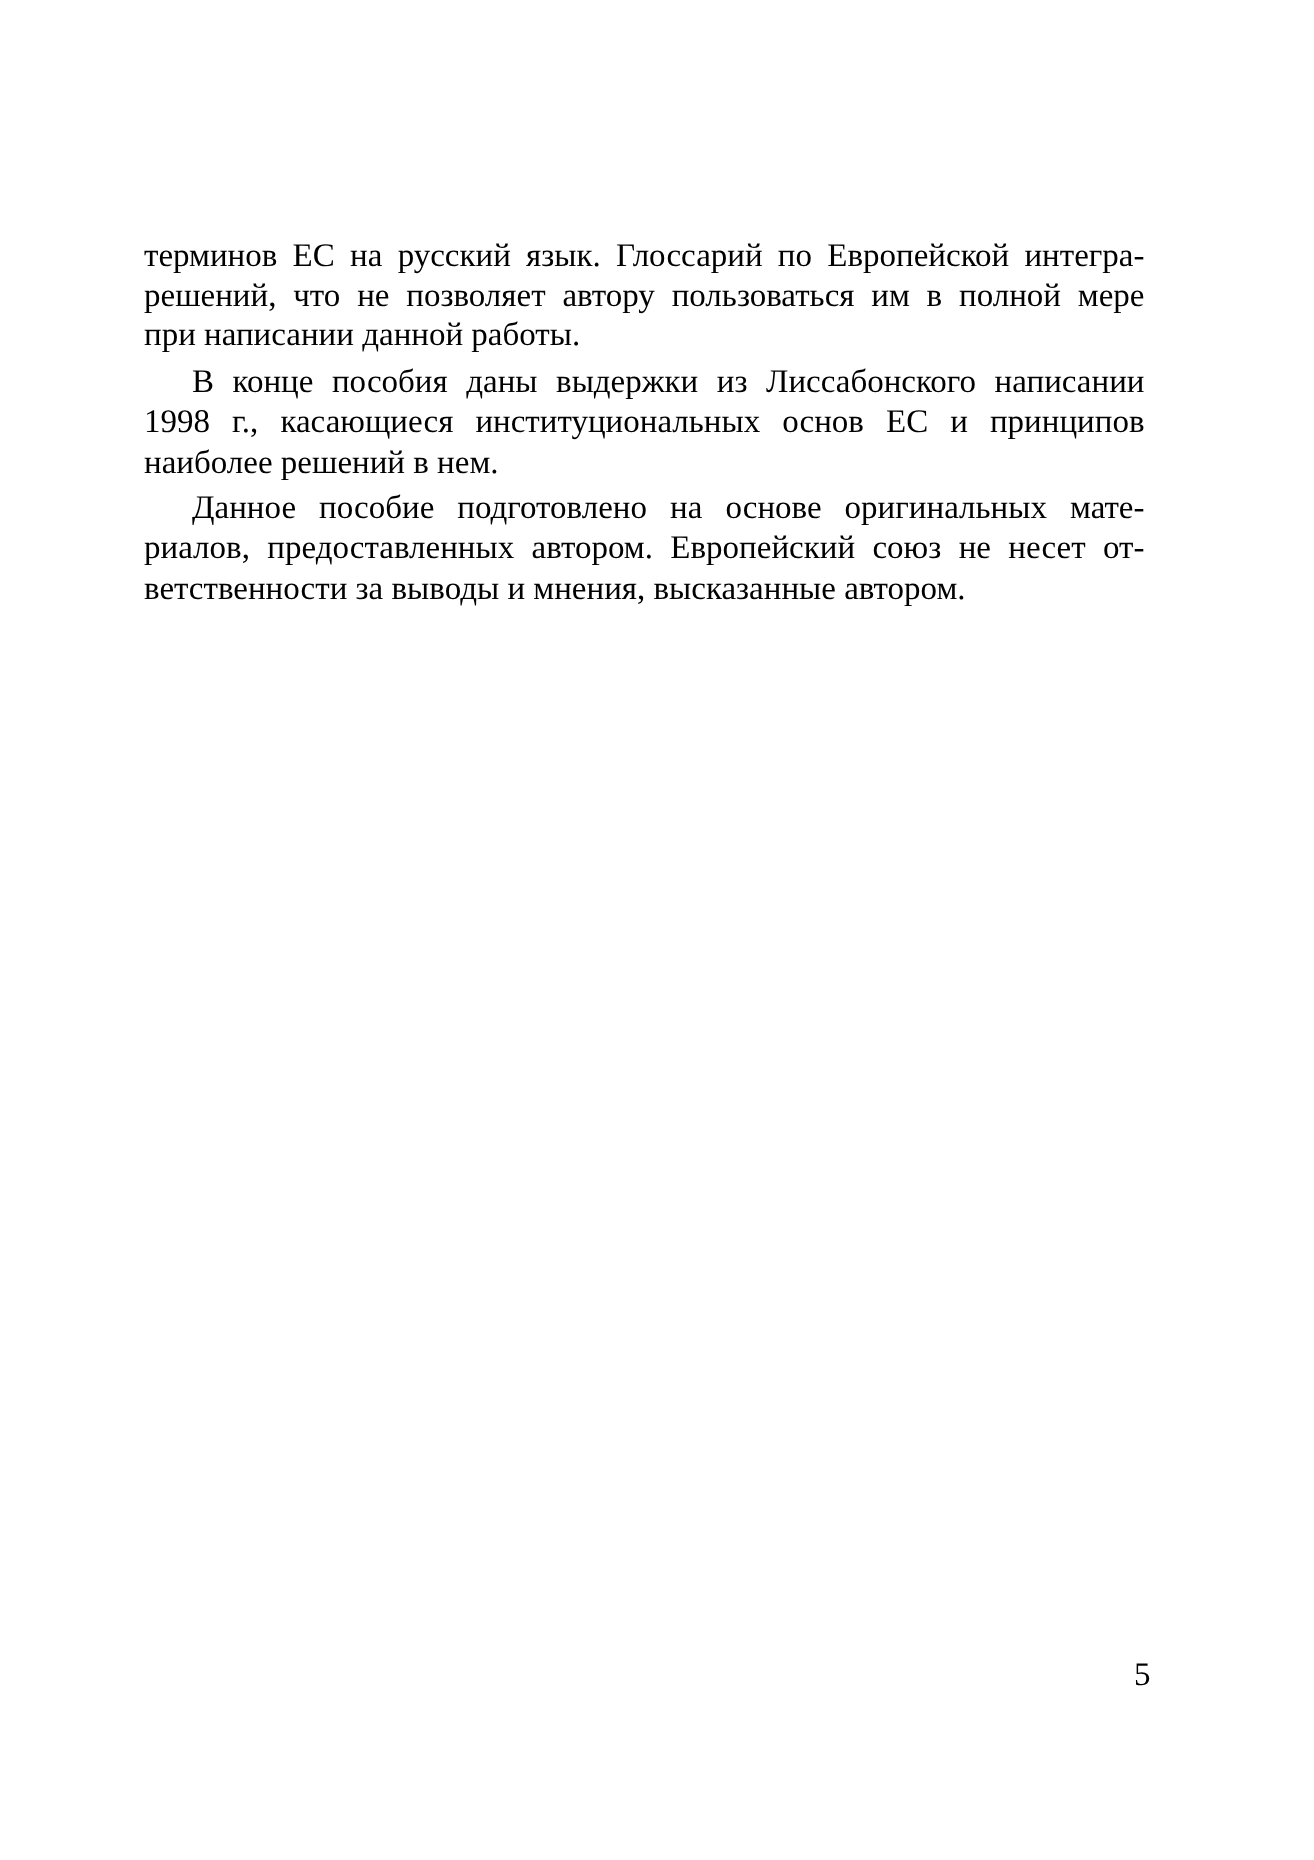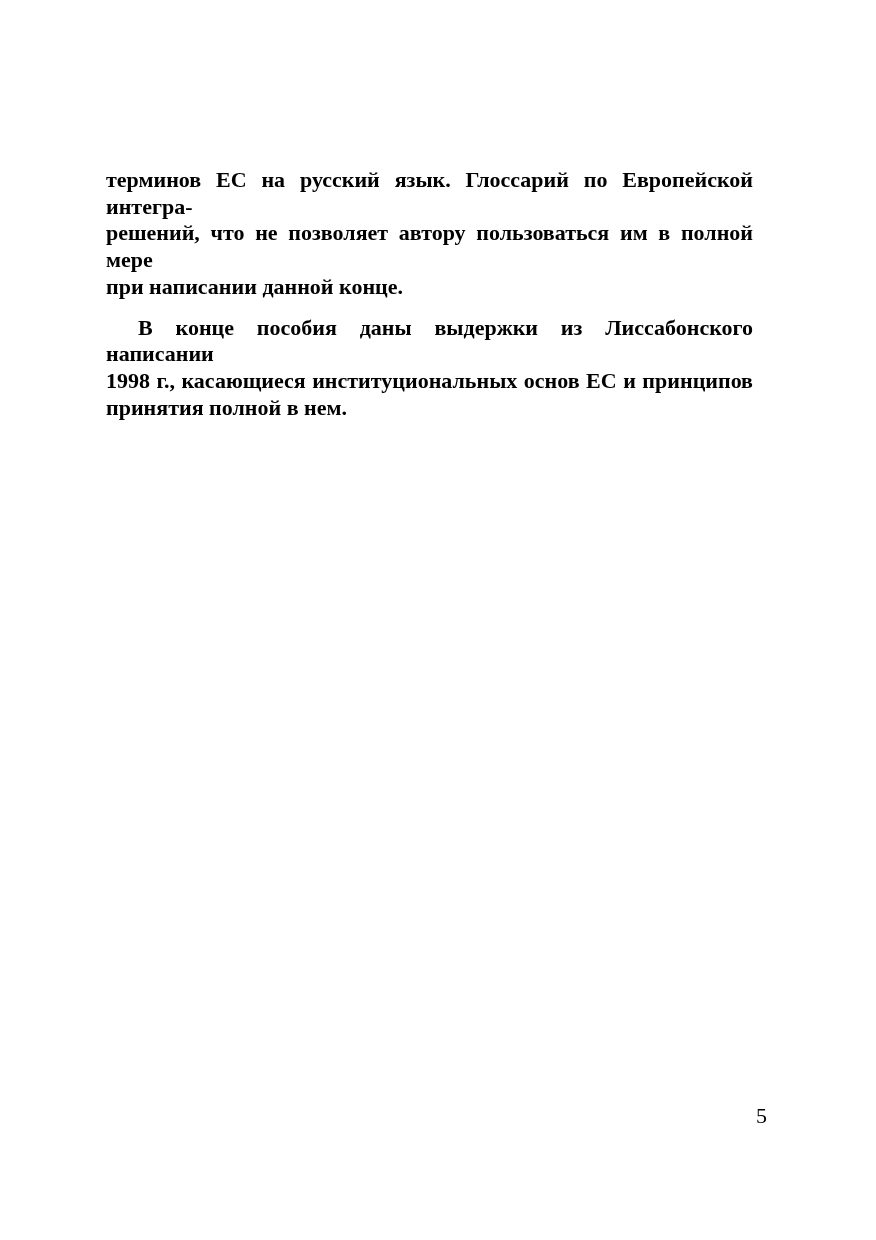--- a/index.html
+++ b/index.html
@@ -25,9 +25,8 @@
     line-height: 26.7px;
   }
   .para {
-    margin: 14px;
+    margin: 4px;
     padding: 0;
-    font-weight: bold;
   }
   .line {
     text-align: justify;

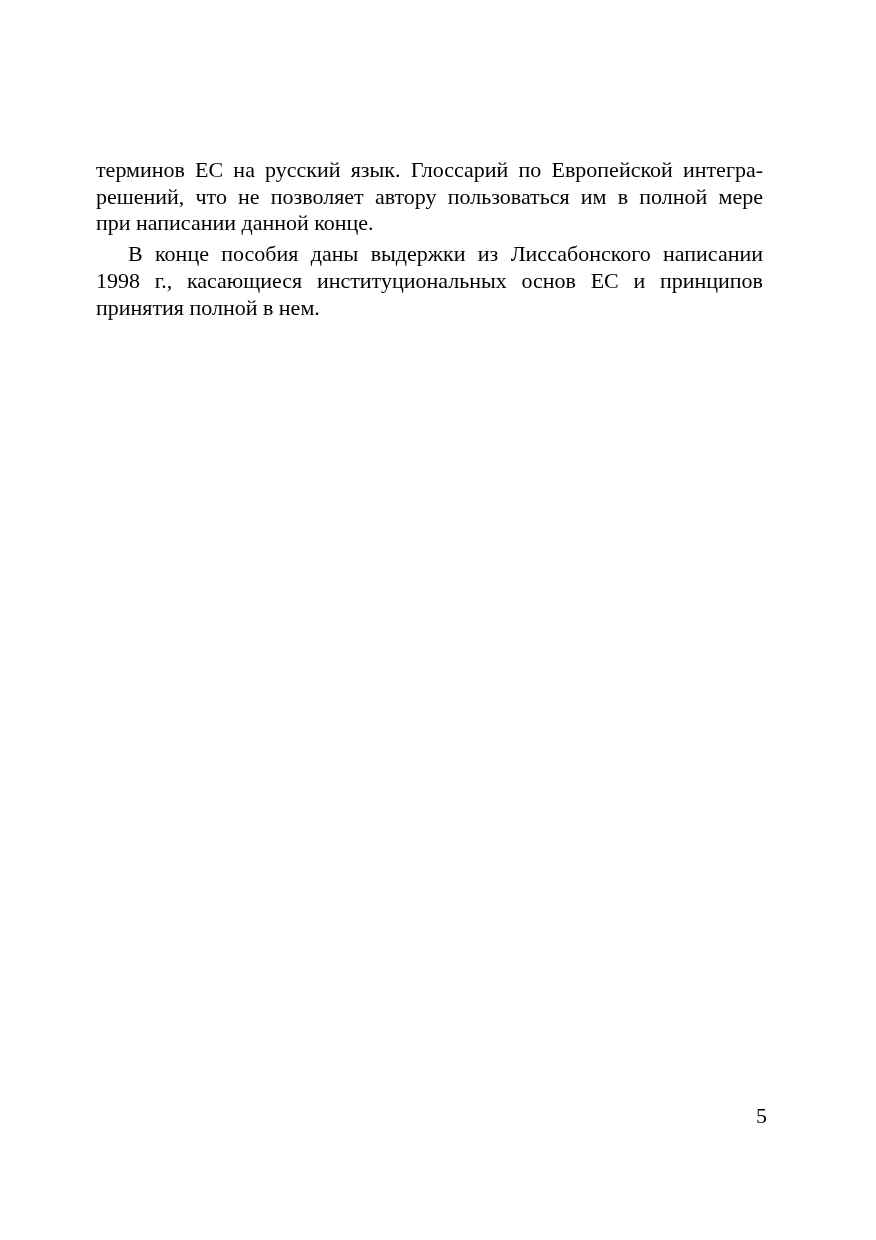--- a/index.html
+++ b/index.html
@@ -59,7 +59,7 @@
     <div class="para">
       <div class="line">терминов ЕС на русский язык. Глоссарий по Европейской интегра-</div>
       <div class="line">решений, что не позволяет автору пользоваться им в полной мере</div>
-      <div class="line last">при написании данной конце.</div>
+      <div class="line last">при написании данной работы.</div>
     </div>
 
     <div class="para">

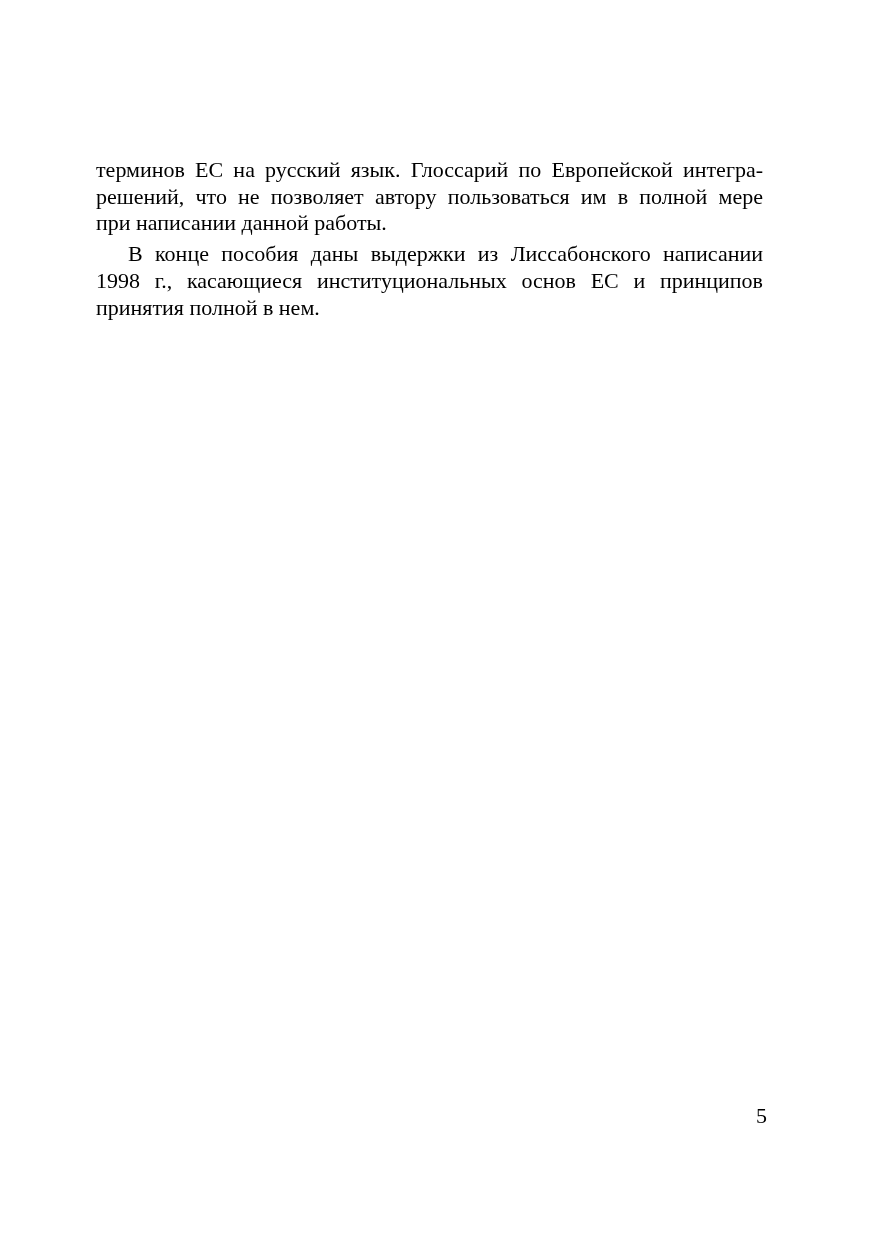--- a/index.html
+++ b/index.html
@@ -65,7 +65,7 @@
     <div class="para">
       <div class="line indent">В конце пособия даны выдержки из Лиссабонского написании</div>
       <div class="line">1998 г., касающиеся институциональных основ ЕС и принципов</div>
-      <div class="line last">принятия полной в нем.</div>
+      <div class="line last">наиболее решений в нем.</div>
     </div>
 
 

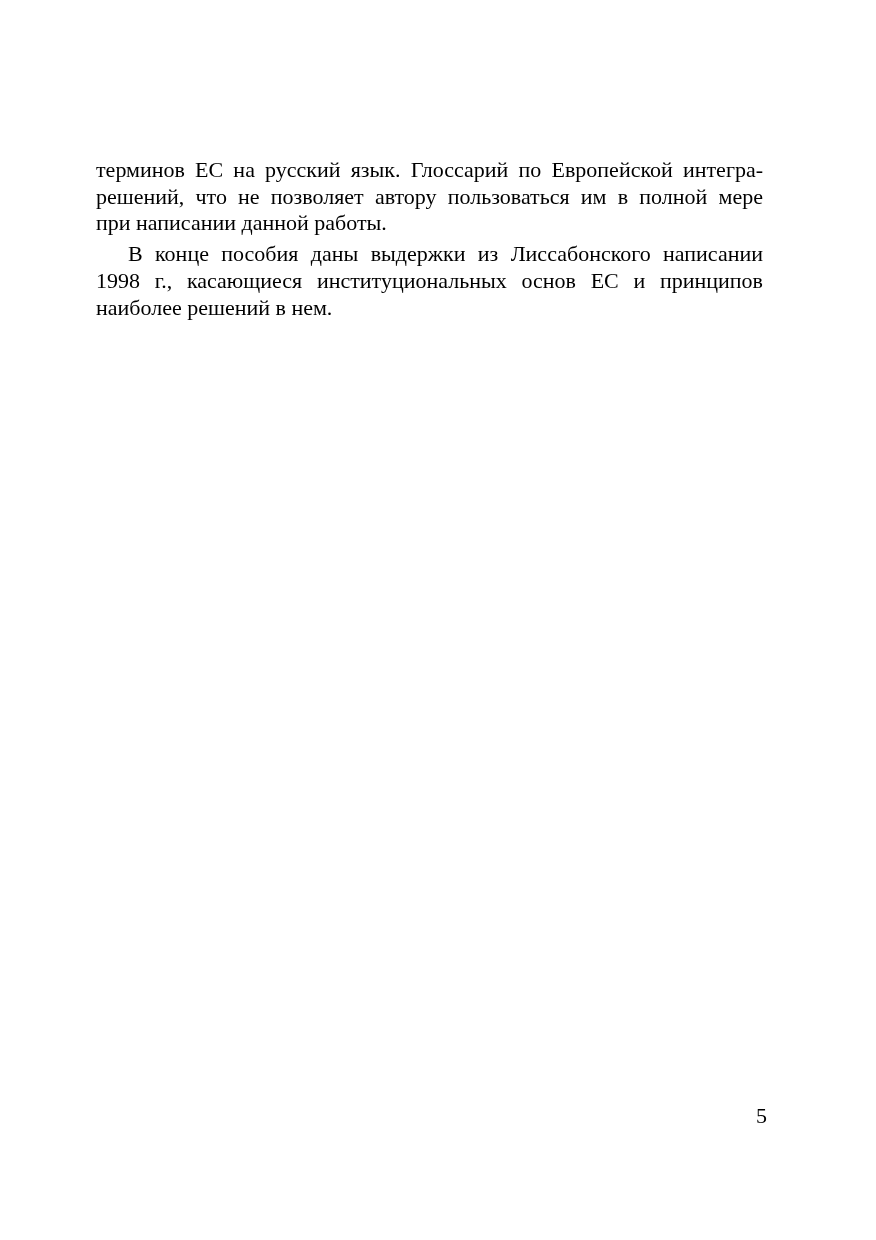--- a/index.html
+++ b/index.html
@@ -68,6 +68,11 @@
       <div class="line last">наиболее решений в нем.</div>
     </div>
 
+    <div class="para">
+      <div class="line indent">Данное пособие подготовлено на основе оригинальных мате-</div>
+      <div class="line">риалов, предоставленных автором. Европейский союз не несет от-</div>
+      <div class="line last">ветственности за выводы и мнения, высказанные автором.</div>
+    </div>
 
   </div>
 

